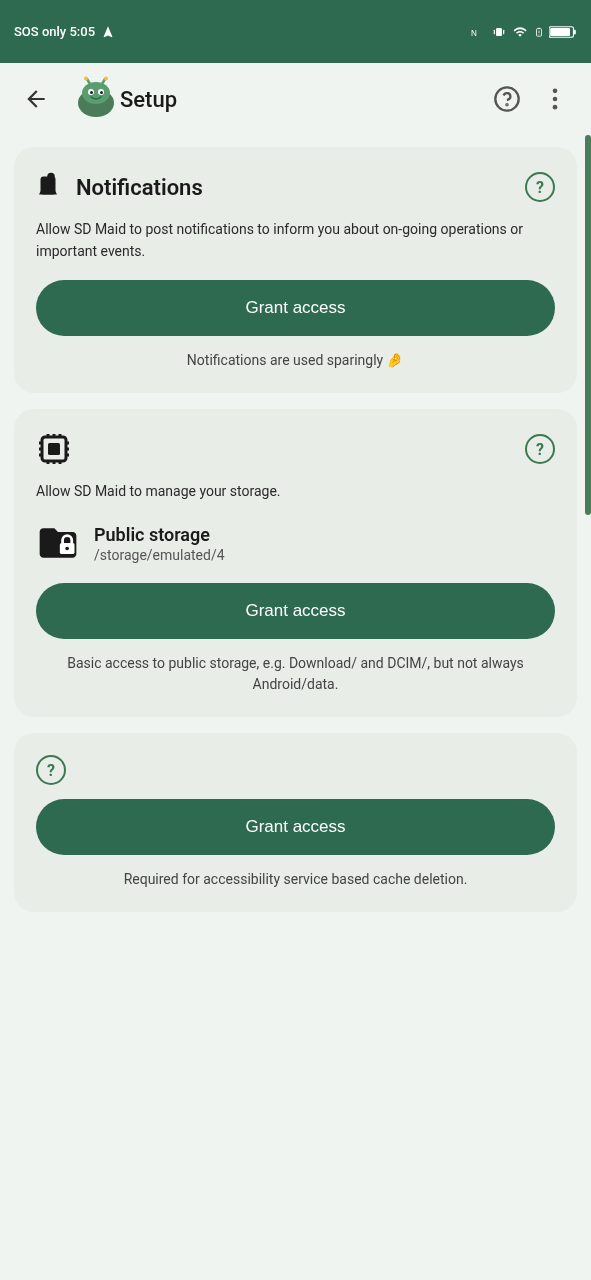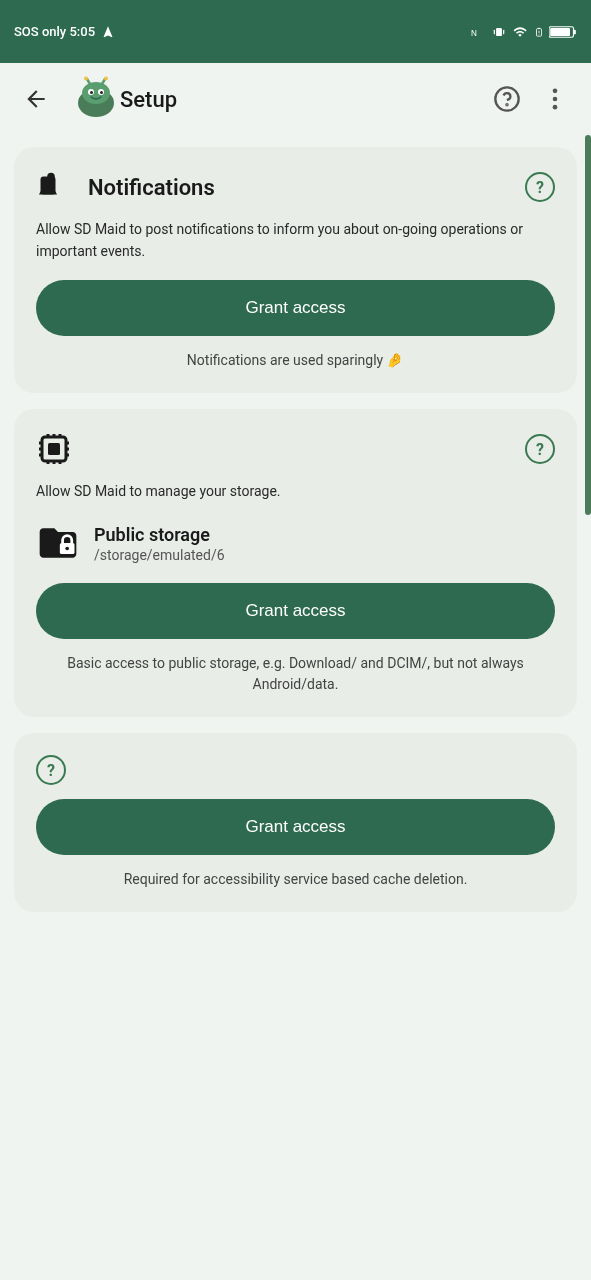--- a/index.html
+++ b/index.html
@@ -99,7 +99,7 @@
     .card-title-row {
       display: flex;
       align-items: center;
-      gap: 16px;
+      gap: 4px;
     }
     .card-title {
       font-size: 22px;

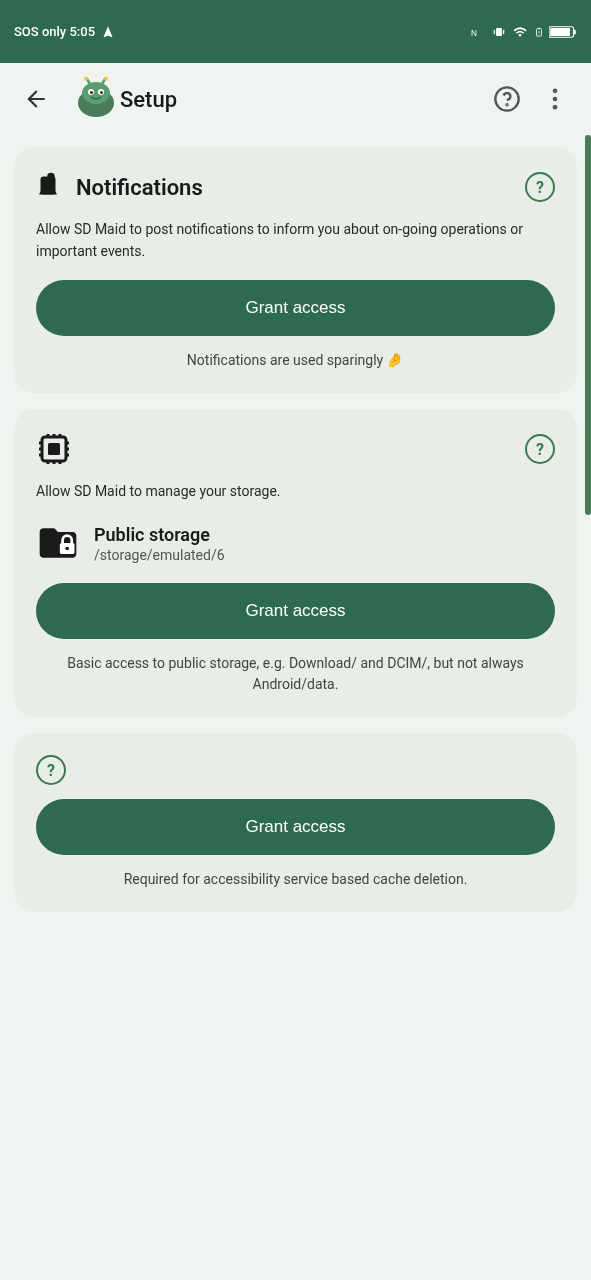--- a/index.html
+++ b/index.html
@@ -314,7 +314,7 @@
       </svg>
       <div class="storage-item-text">
         <div class="storage-name">Public storage</div>
-        <div class="storage-path">/storage/emulated/6</div>
+        <div class="storage-path">/storage/emulated/4</div>
       </div>
     </div>
 

